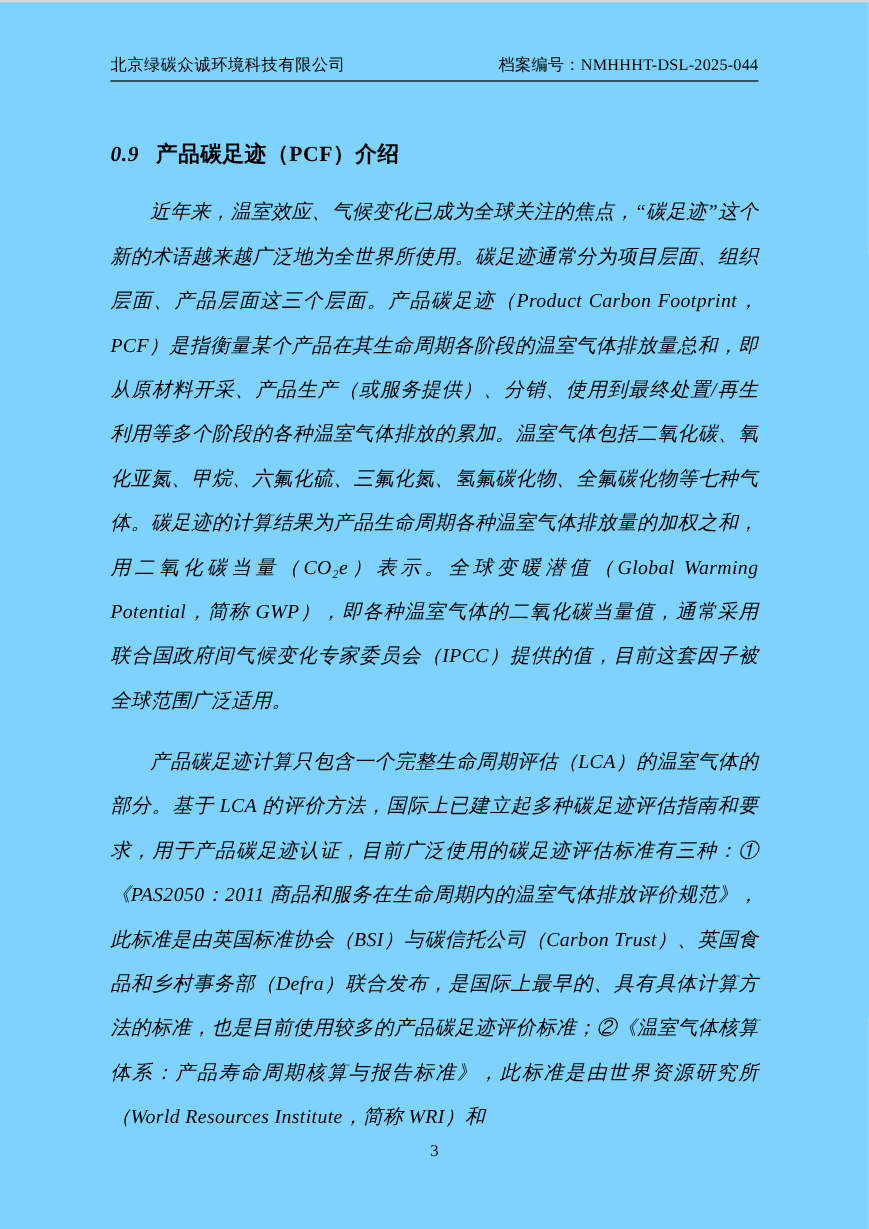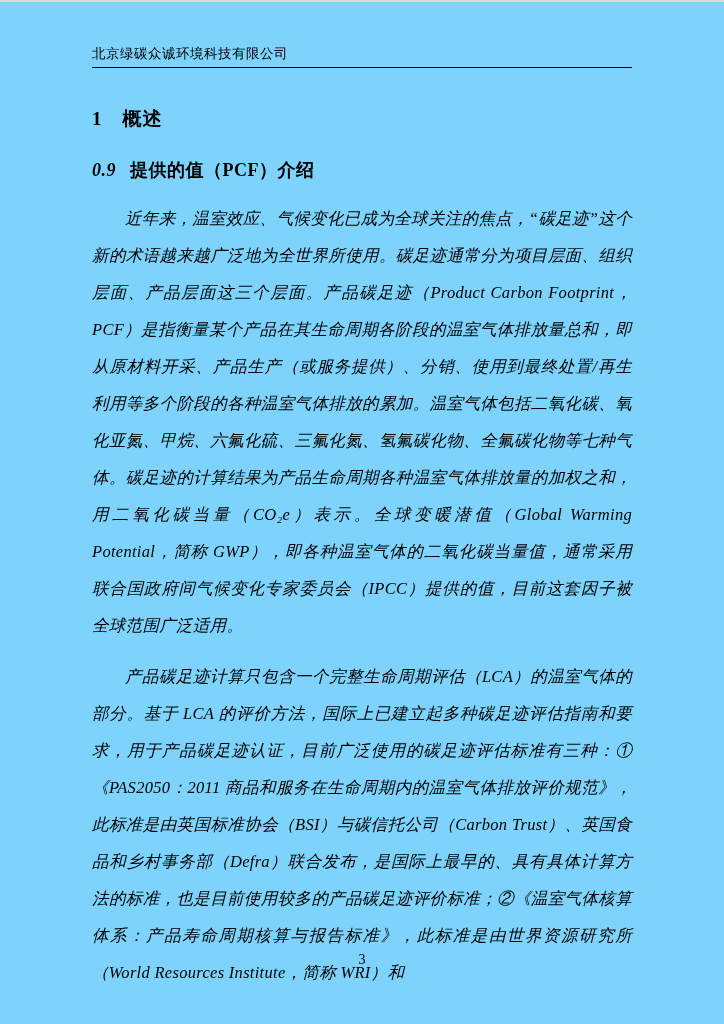--- a/index.html
+++ b/index.html
@@ -92,6 +92,9 @@
 
   <div class="header">
     <div class="header-left">北京绿碳众诚环境科技有限公司</div>
+    <div class="header-right">
+      <span>档案编号：</span><span>NMHHHT-DSL-2025-044</span>
+    </div>
   </div>
 
   <div class="content">

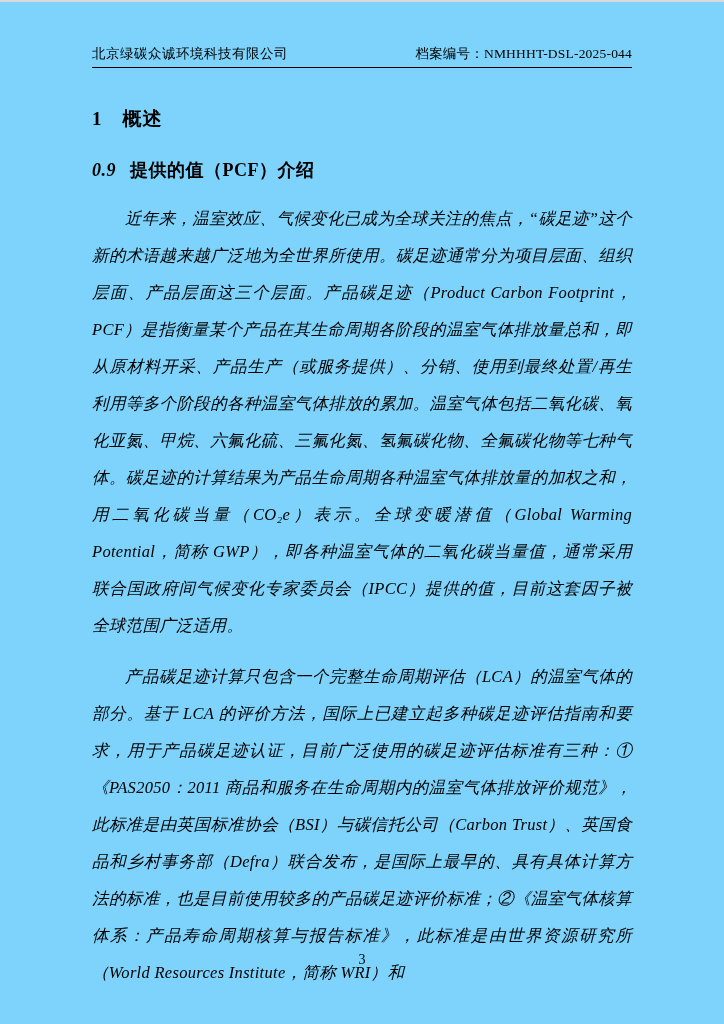--- a/index.html
+++ b/index.html
@@ -99,9 +99,6 @@
 
   <div class="content">
 
-    <h1 class="sec">
-      <span class="num">1</span><span>概述</span>
-    </h1>
 
     <h2 class="subsec">
       <span class="num">0.9</span><span>提供的值（PCF）介绍</span>

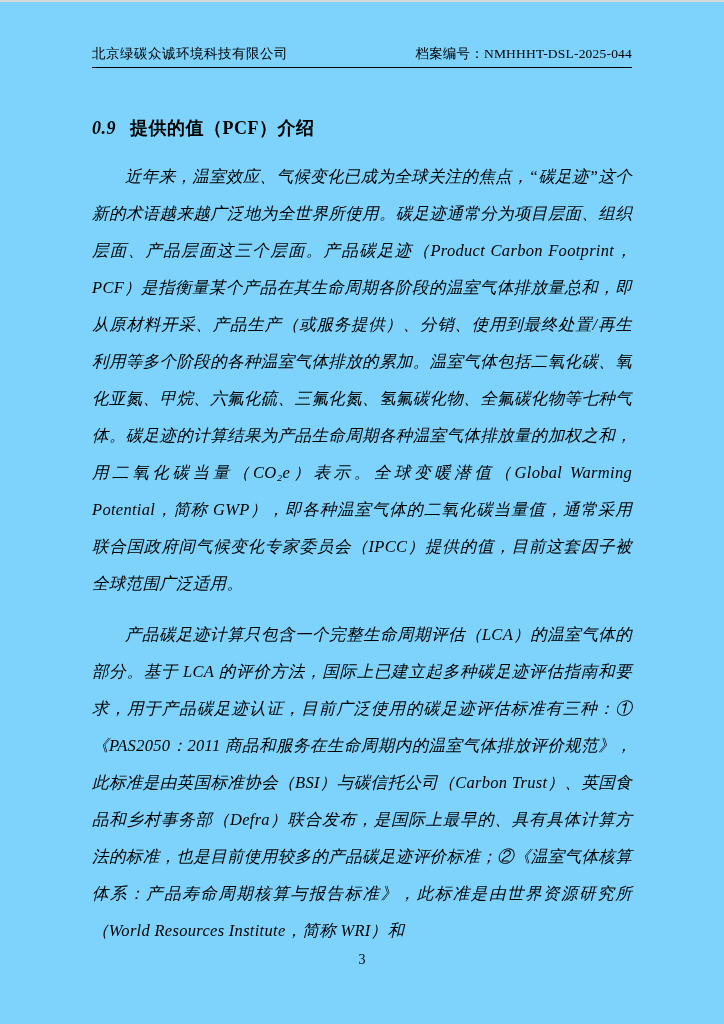--- a/index.html
+++ b/index.html
@@ -101,7 +101,7 @@
 
 
     <h2 class="subsec">
-      <span class="num">0.9</span><span>提供的值（PCF）介绍</span>
+      <span class="num">0.9</span><span>产品碳足迹（PCF）介绍</span>
     </h2>
 
     <p class="body first">近年来，温室效应、气候变化已成为全球关注的焦点，“碳足迹”这个新的术语越来越广泛地为全世界所使用。碳足迹通常分为项目层面、组织层面、产品层面这三个层面。产品碳足迹（Product Carbon Footprint，PCF）是指衡量某个产品在其生命周期各阶段的温室气体排放量总和，即从原材料开采、产品生产（或服务提供）、分销、使用到最终处置/再生利用等多个阶段的各种温室气体排放的累加。温室气体包括二氧化碳、氧化亚氮、甲烷、六氟化硫、三氟化氮、氢氟碳化物、全氟碳化物等七种气体。碳足迹的计算结果为产品生命周期各种温室气体排放量的加权之和，用二氧化碳当量（CO₂e）表示。全球变暖潜值（Global Warming Potential，简称 GWP），即各种温室气体的二氧化碳当量值，通常采用联合国政府间气候变化专家委员会（IPCC）提供的值，目前这套因子被全球范围广泛适用。</p>

